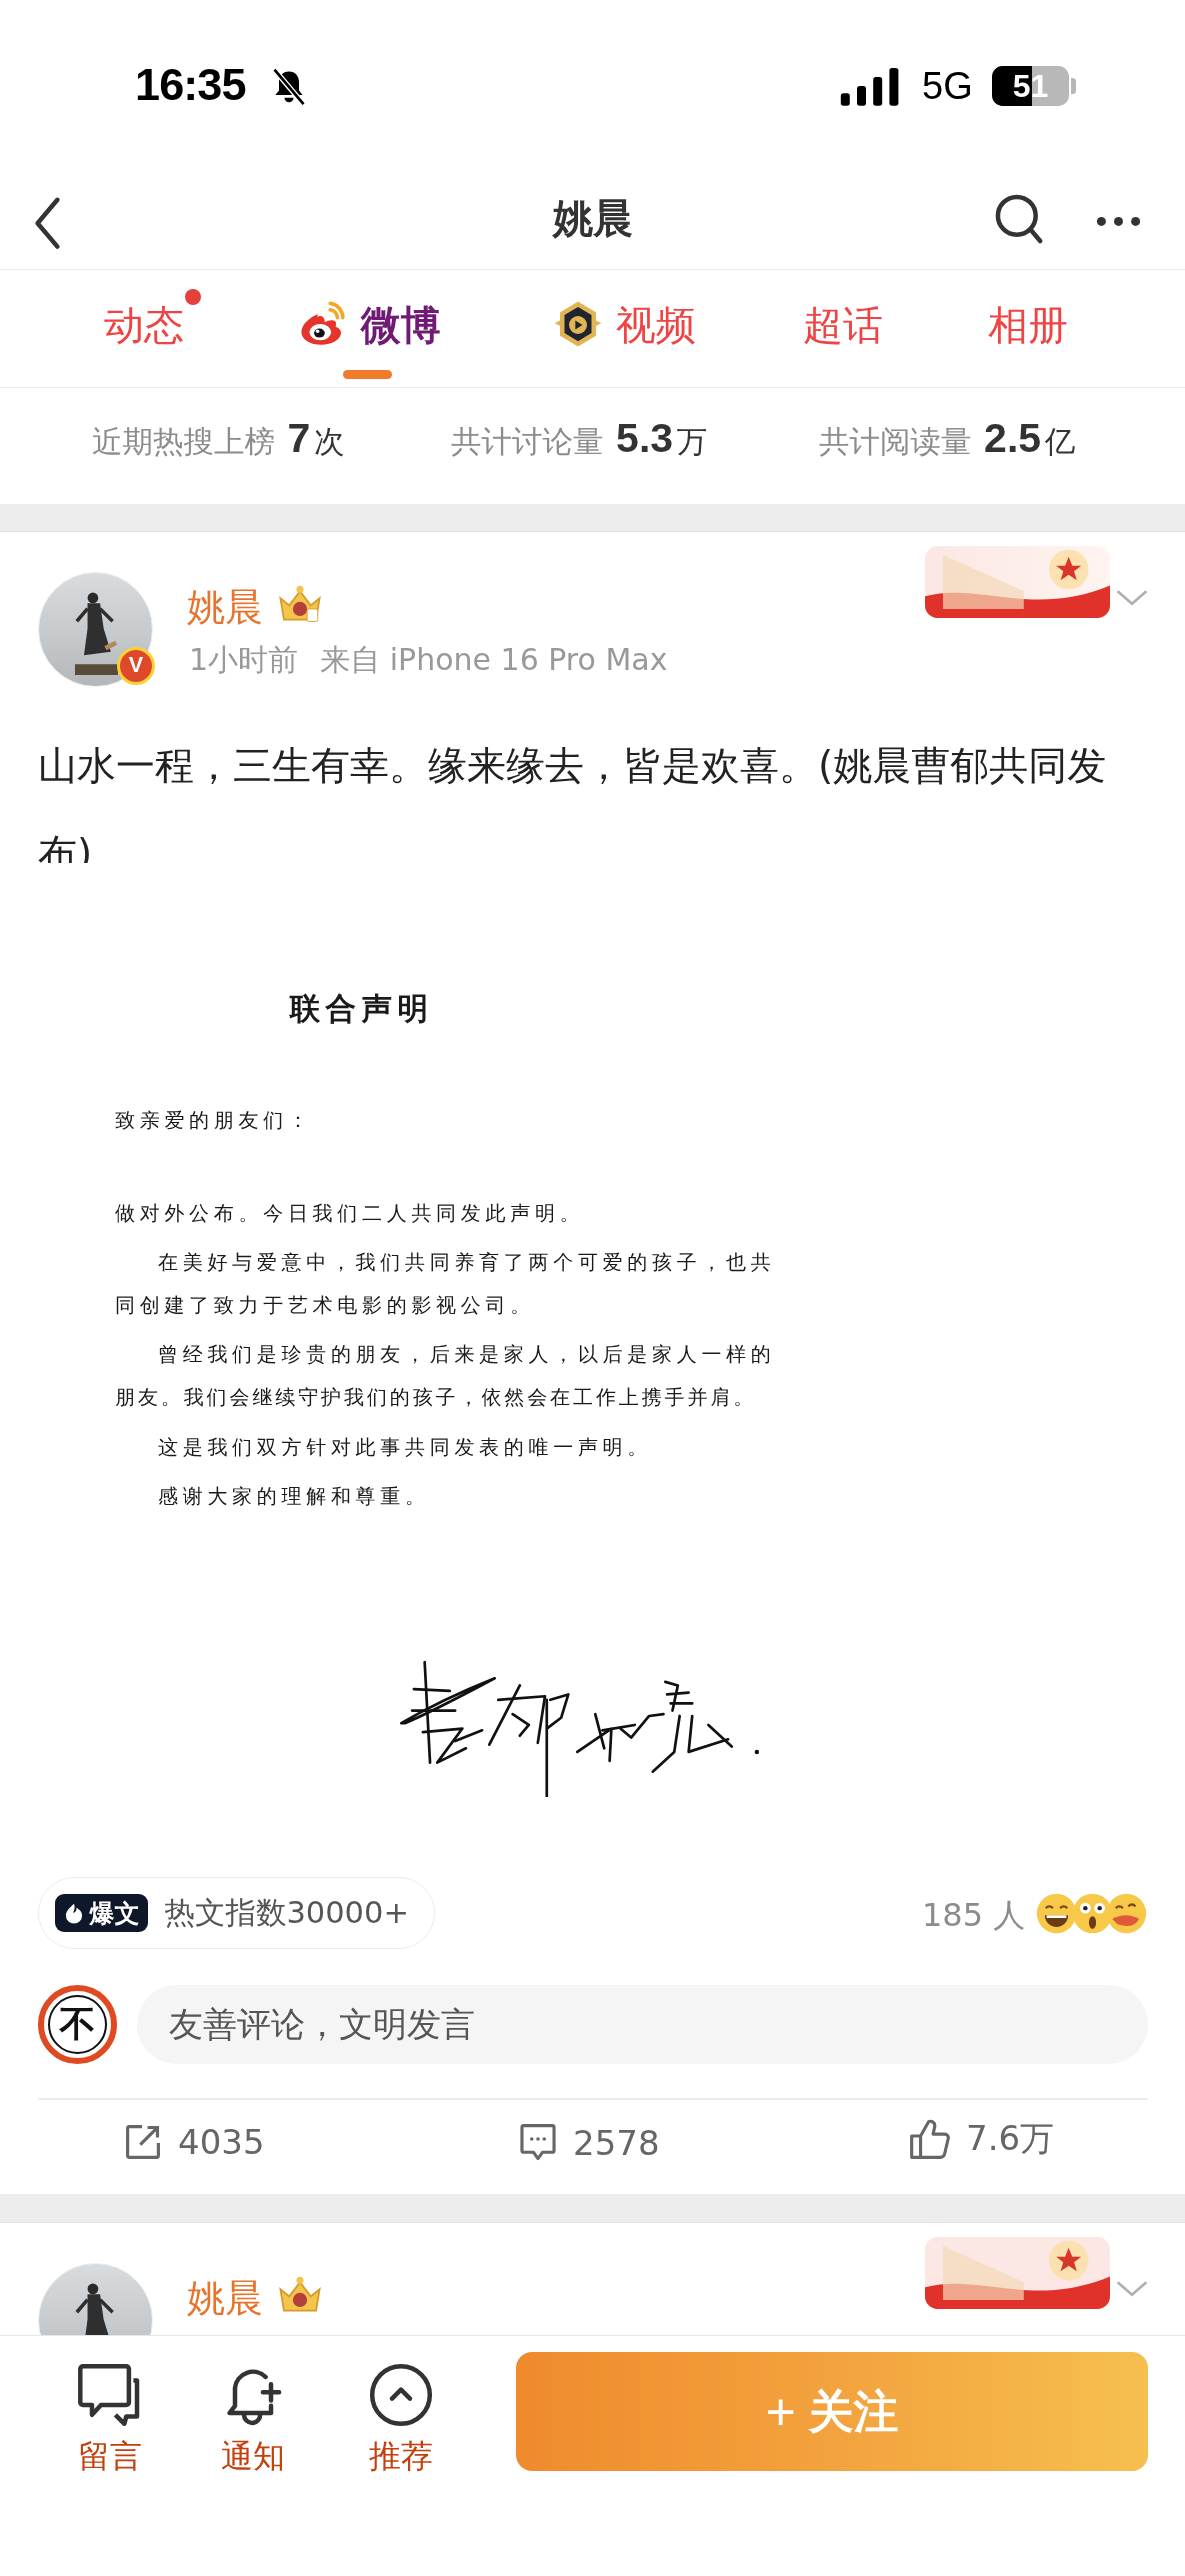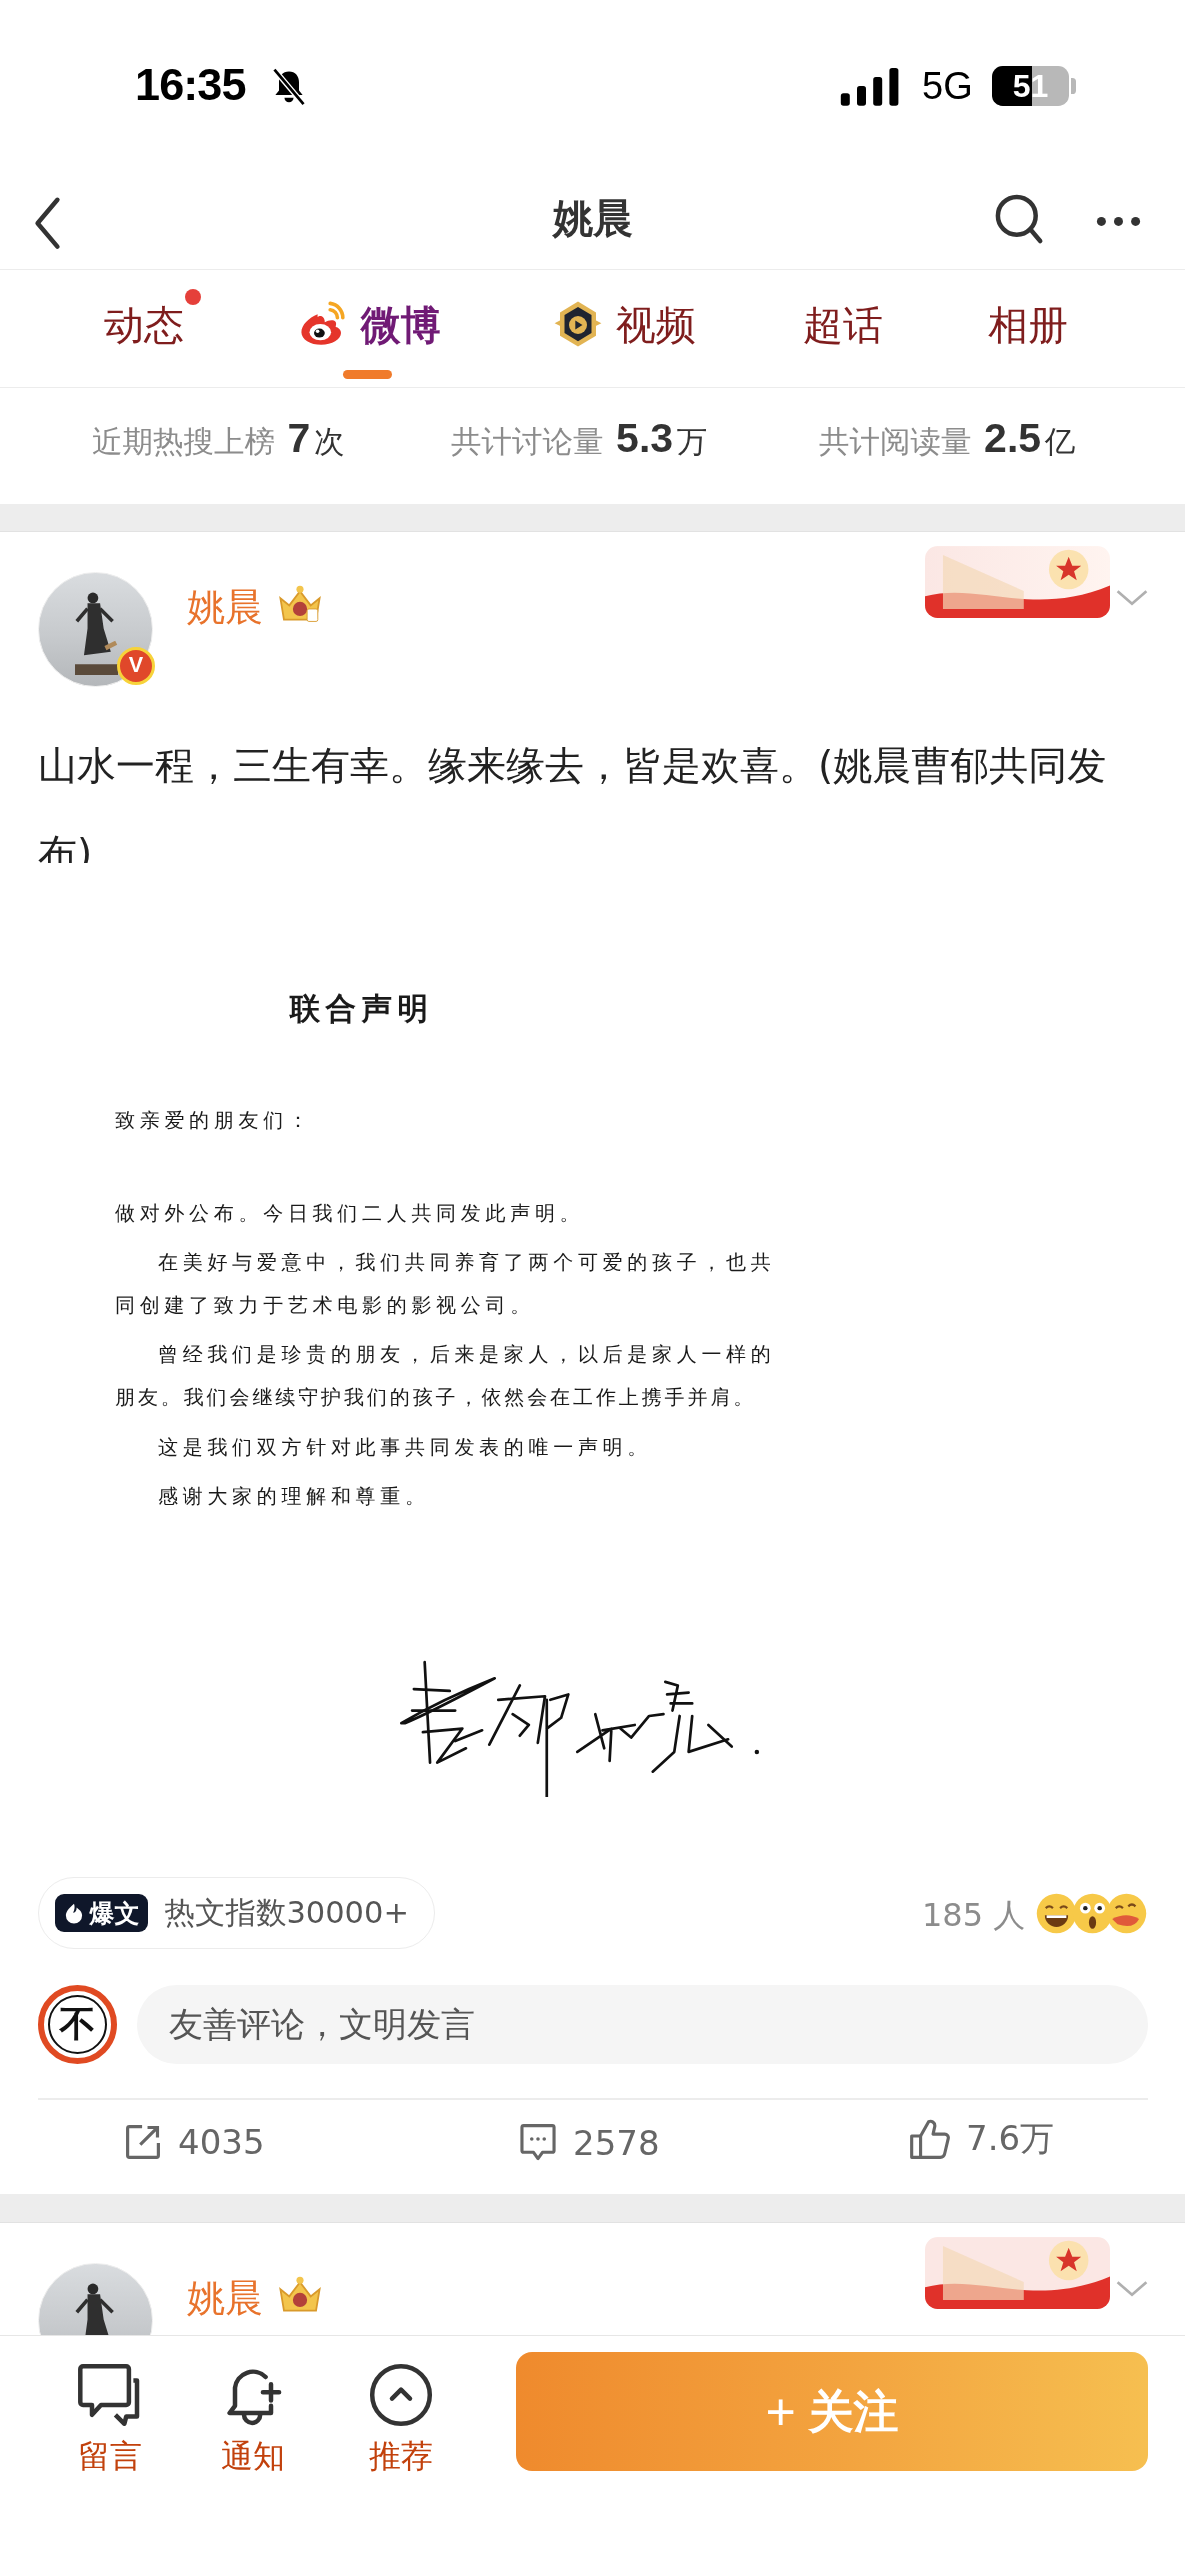--- a/index.html
+++ b/index.html
@@ -26,7 +26,7 @@
 
   
   .tabs { position: absolute; left: 0; top: 271px; width: 1186px; height: 117px; border-bottom: 1.8px solid #ececec; }
-  .tab { position: absolute; top: 27px; height: 54px; display: flex; align-items: center; font-size: 40px; color: #7f1d1d; }
+  .tab { position: absolute; top: 27px; height: 54px; display: flex; align-items: center; font-size: 40px; color: #ef4444; }
   .tab.active { color: #701a75; font-weight: bold; }
   .tab-dot { position: absolute; width: 16px; height: 16px; border-radius: 50%; background: #e5403a; }
   .tab-underline { position: absolute; left: 343px; top: 99px; width: 49px; height: 9px; border-radius: 4.5px; background: #f07b2b; }

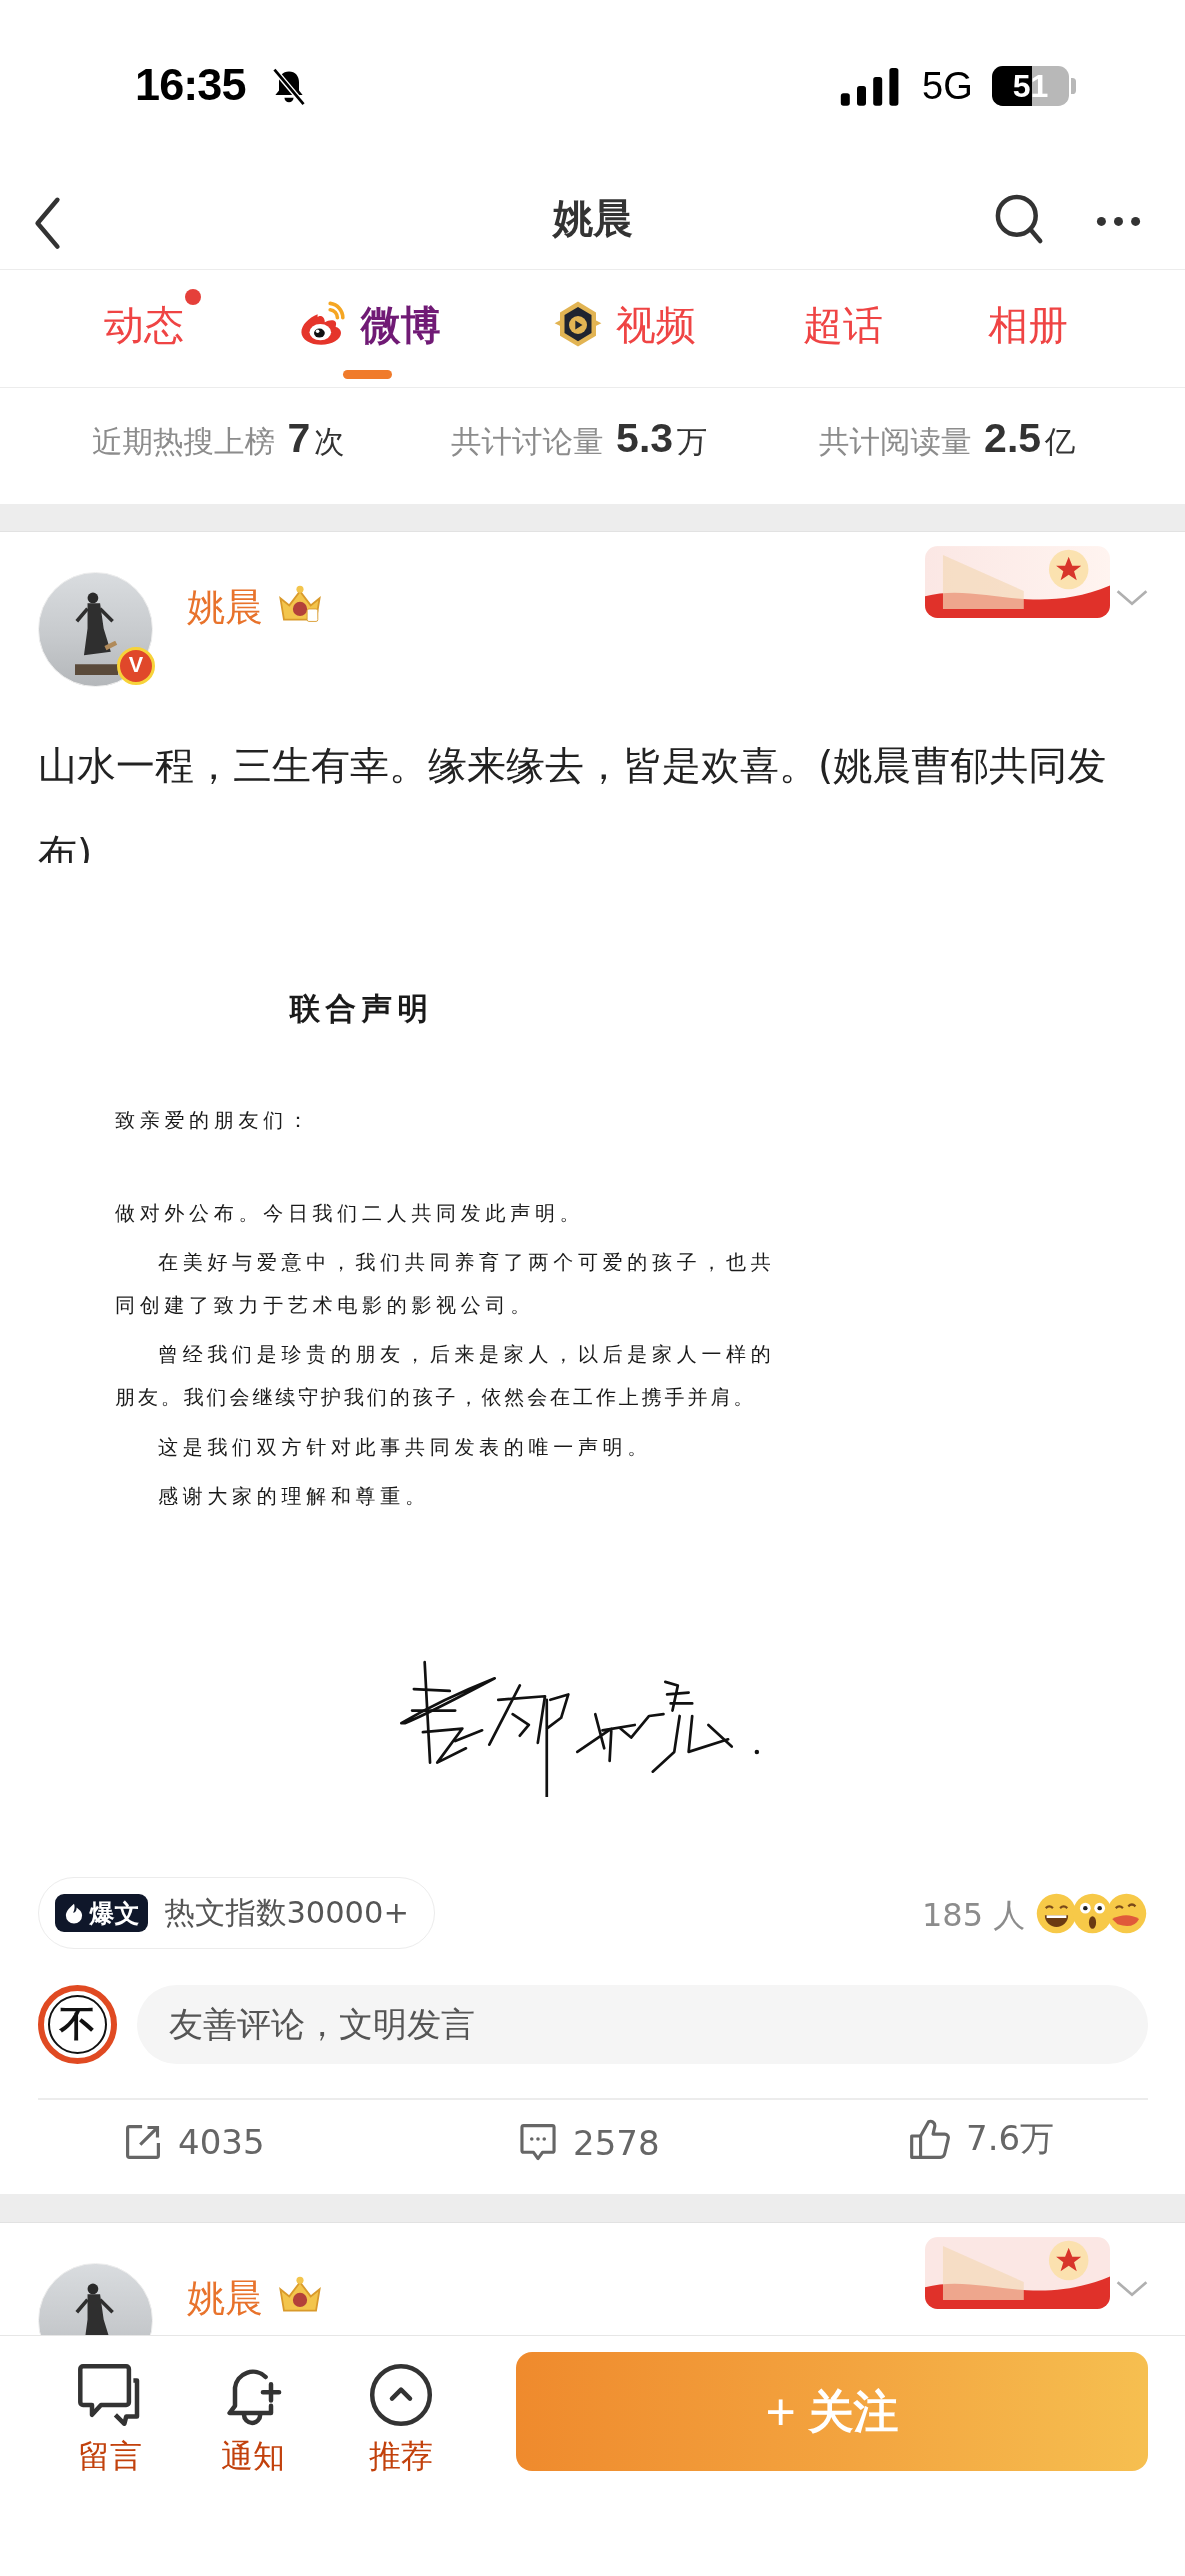--- a/index.html
+++ b/index.html
@@ -201,6 +201,10 @@
     <rect x="36" y="28" width="12" height="14" rx="2" fill="#fff" stroke="#d99a2b"></rect>
     <circle cx="28" cy="6" r="4" fill="#f3c54c"></circle>
   </svg>
+  <div class="post-meta" style="left:189px; top:108px;">
+    <span>1小时前</span>
+    <span style="margin-left:12.6px;">来自 iPhone 16 Pro Max</span>
+  </div>
   <div class="decor-banner" style="left:925px; top:14.4px;">
     <svg width="185" height="72" viewBox="0 0 206 80">
       <defs>

